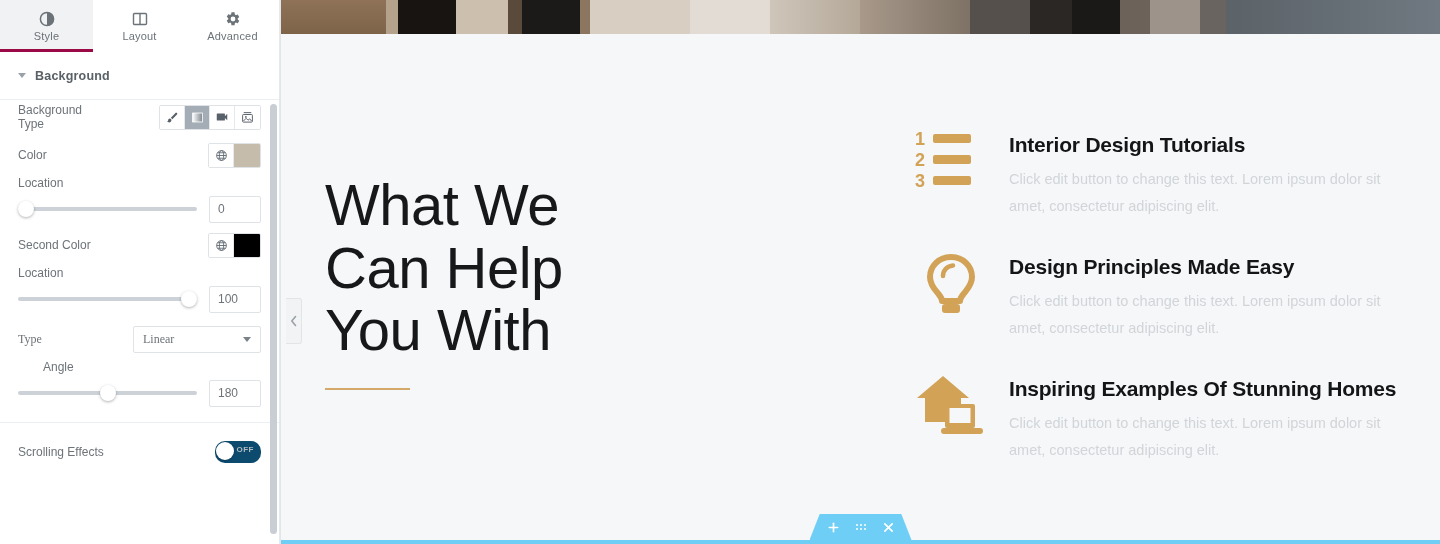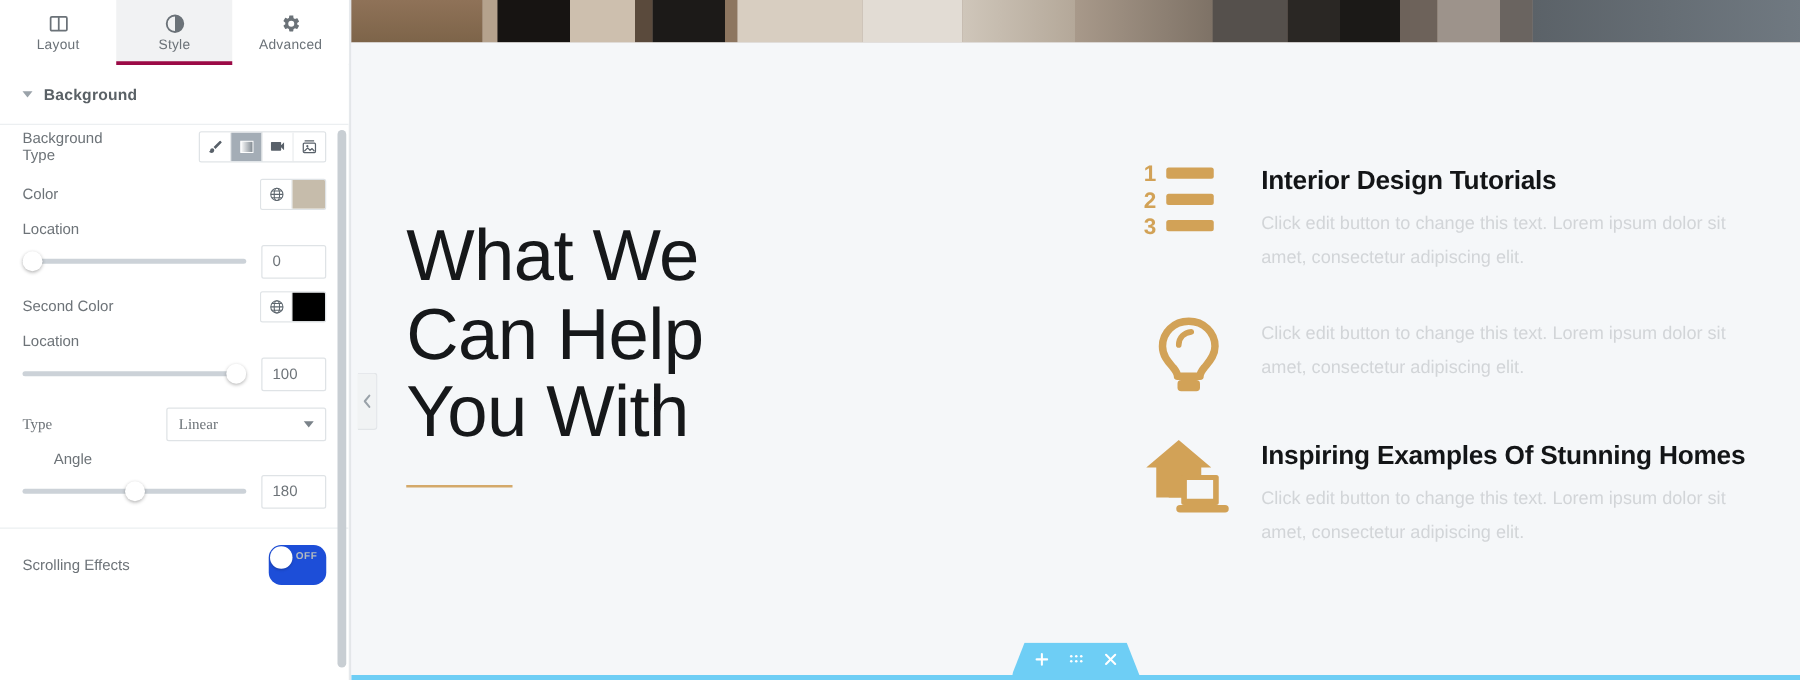--- a/index.html
+++ b/index.html
@@ -440,6 +440,15 @@
   <div id="panel">
 
     <div class="panel-tabs">
+      <div class="panel-tab active">
+        <span class="tab-ico">
+          <svg width="16" height="16" viewBox="0 0 16 16">
+            <circle cx="8" cy="8" r="6.6" fill="none" stroke="currentColor" stroke-width="1.5"></circle>
+            <path d="M8 1.4 A6.6 6.6 0 0 1 8 14.6 Z" fill="currentColor"></path>
+          </svg>
+        </span>
+        <span class="tab-label">Style</span>
+      </div>
       <div class="panel-tab">
         <span class="tab-ico">
           <svg width="16" height="16" viewBox="0 0 16 16" fill="none" stroke="currentColor" stroke-width="1.4">
@@ -448,15 +457,6 @@
           </svg>
         </span>
         <span class="tab-label">Layout</span>
-      </div>
-      <div class="panel-tab active">
-        <span class="tab-ico">
-          <svg width="16" height="16" viewBox="0 0 16 16">
-            <circle cx="8" cy="8" r="6.6" fill="none" stroke="currentColor" stroke-width="1.5"></circle>
-            <path d="M8 1.4 A6.6 6.6 0 0 1 8 14.6 Z" fill="currentColor"></path>
-          </svg>
-        </span>
-        <span class="tab-label">Style</span>
       </div>
       <div class="panel-tab">
         <span class="tab-ico">

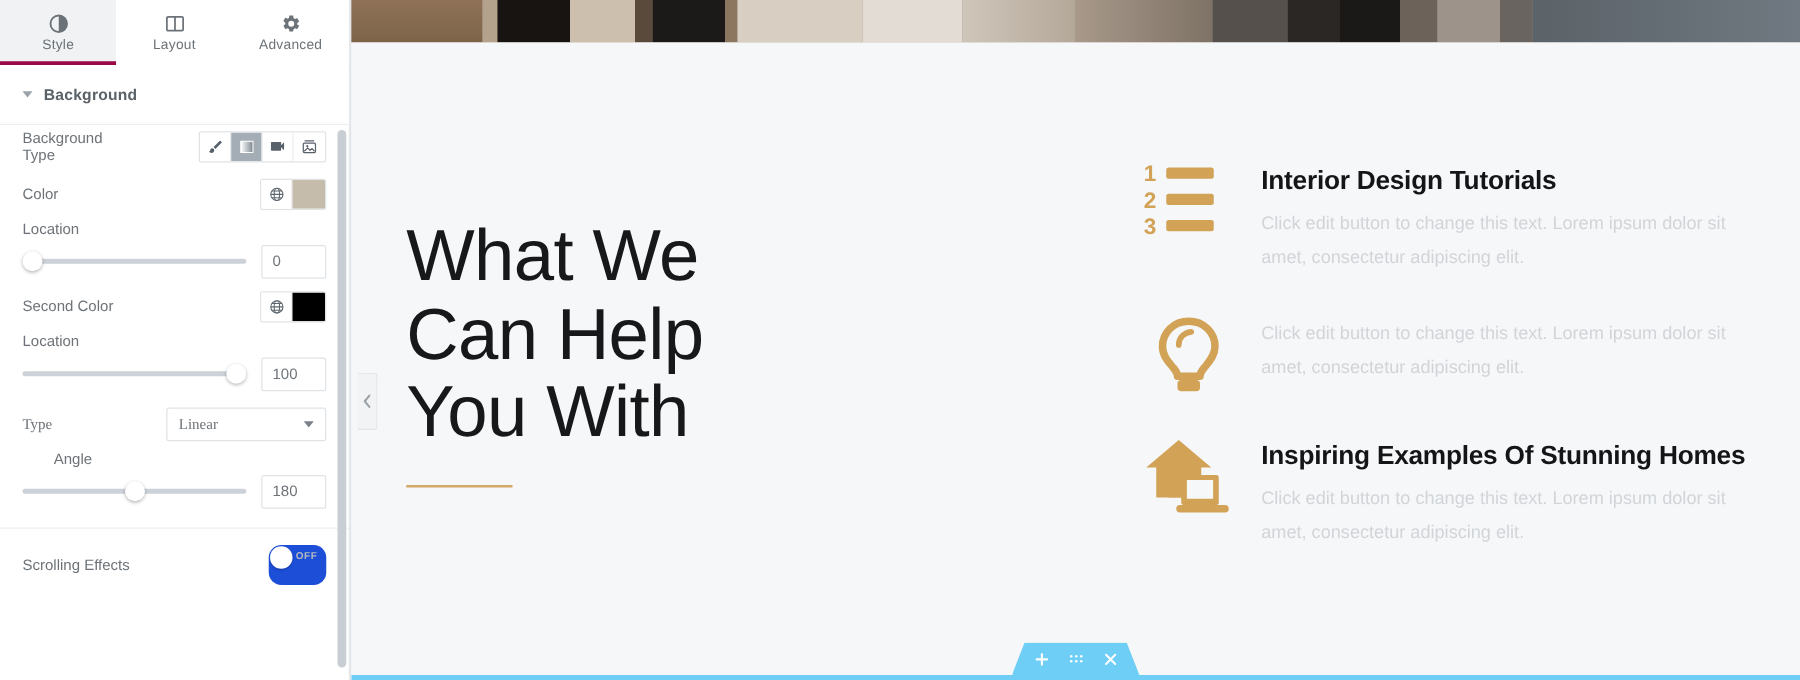--- a/index.html
+++ b/index.html
@@ -671,6 +671,7 @@
             </svg>
           </div>
           <div class="feature-text">
+            <div class="feature-title">Design Principles Made Easy</div>
             <div class="feature-desc">Click edit button to change this text. Lorem ipsum dolor sit amet, consectetur adipiscing elit.</div>
           </div>
         </div>

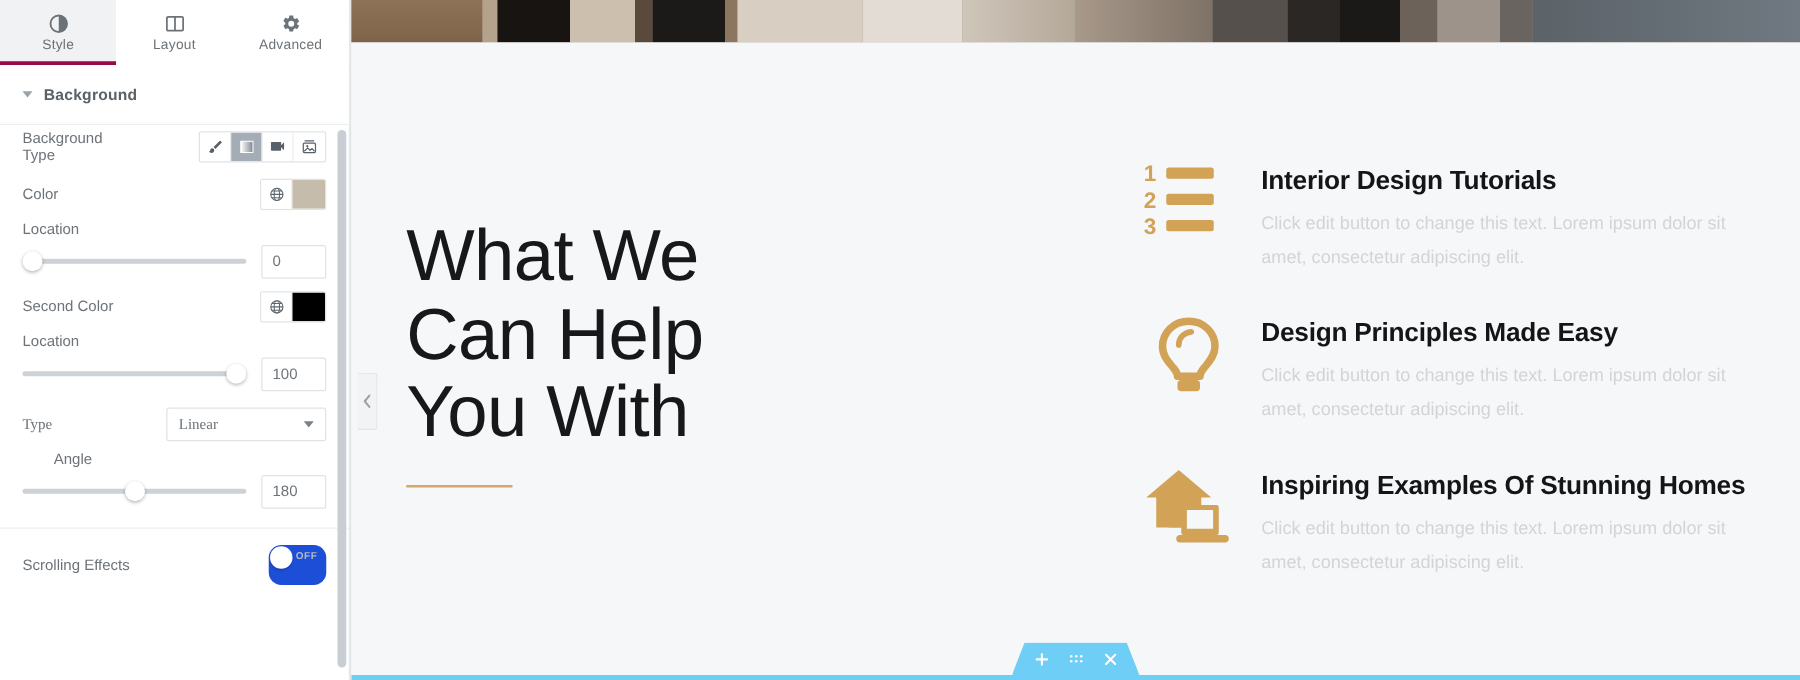--- a/index.html
+++ b/index.html
@@ -260,9 +260,9 @@
 
   
   .switch {
-    width: 46px; height: 32px;
+    width: 46px; height: 22px;
     border-radius: 10px;
-    background: #1d4ed8;
+    background: #0c4a6e;
     position: relative;
     cursor: pointer;
     flex: 0 0 46px;

